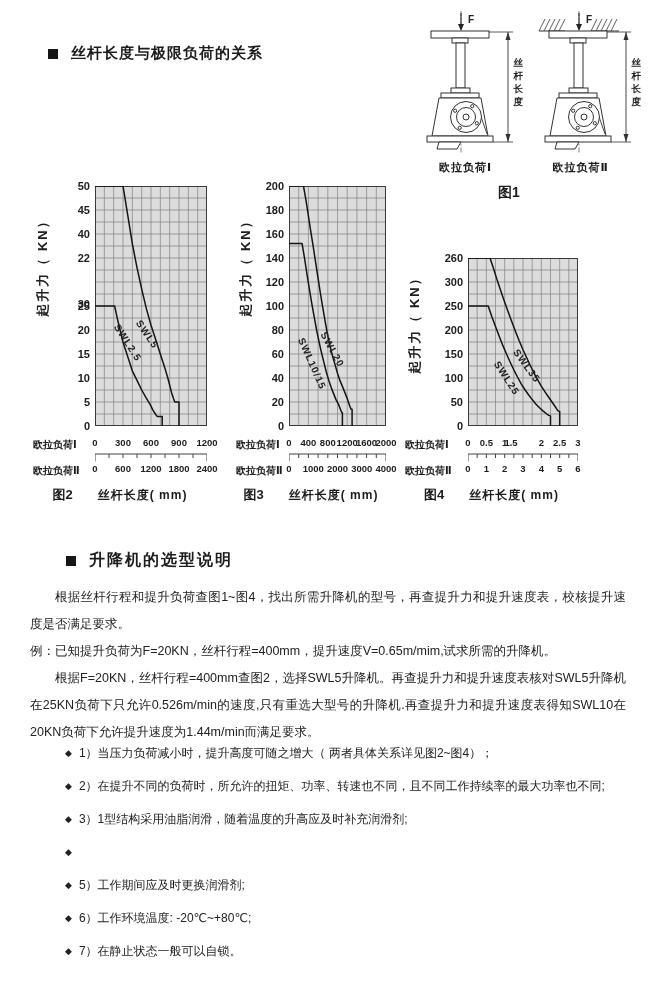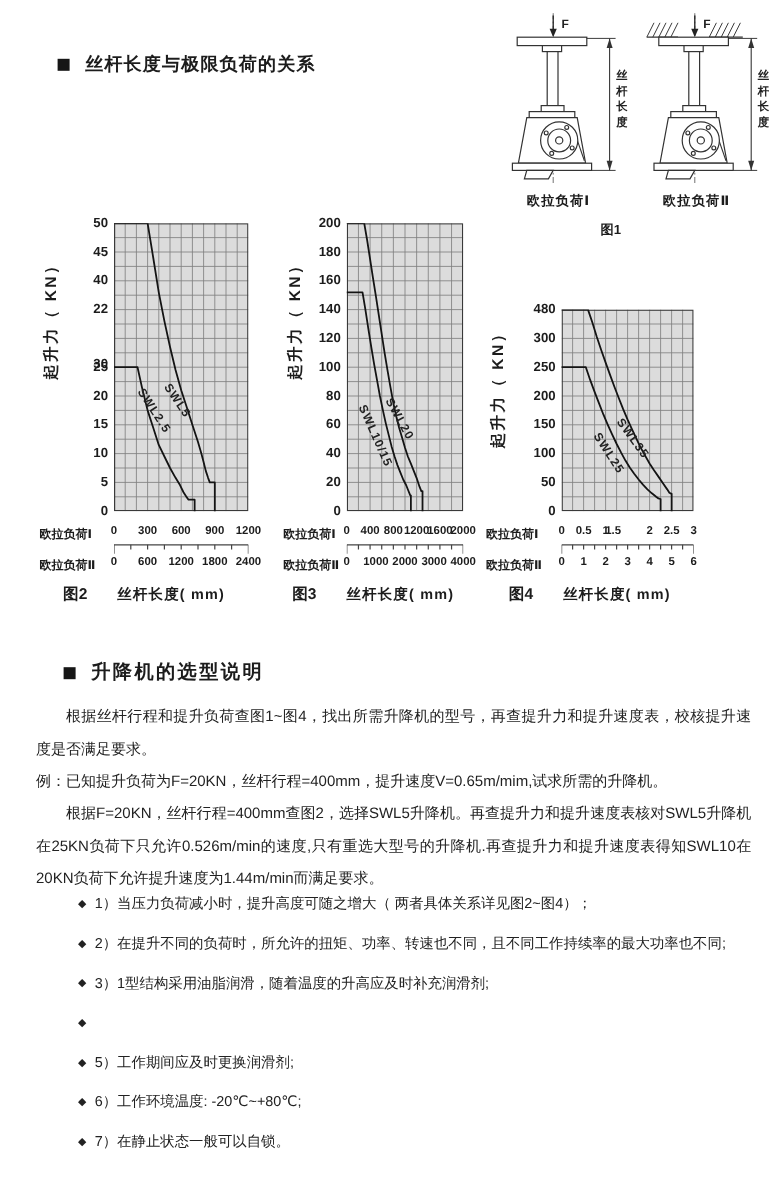--- a/index.html
+++ b/index.html
@@ -18,7 +18,7 @@
   .jacks{display:flex;gap:10px;justify-content:center;}
   .figcaps{display:flex;margin-top:2px;}
   .figcaps span{width:115px;text-align:center;font-size:11px;font-weight:bold;letter-spacing:1px;}
-  .fig1label{text-align:center;font-size:11px;font-weight:bold;margin-top:9px;padding-right:38px;}
+  .fig1label{text-align:center;font-size:14px;font-weight:bold;margin-top:9px;padding-right:38px;}
   
   .chart-block{position:absolute;}
   .ch-row{display:flex;}

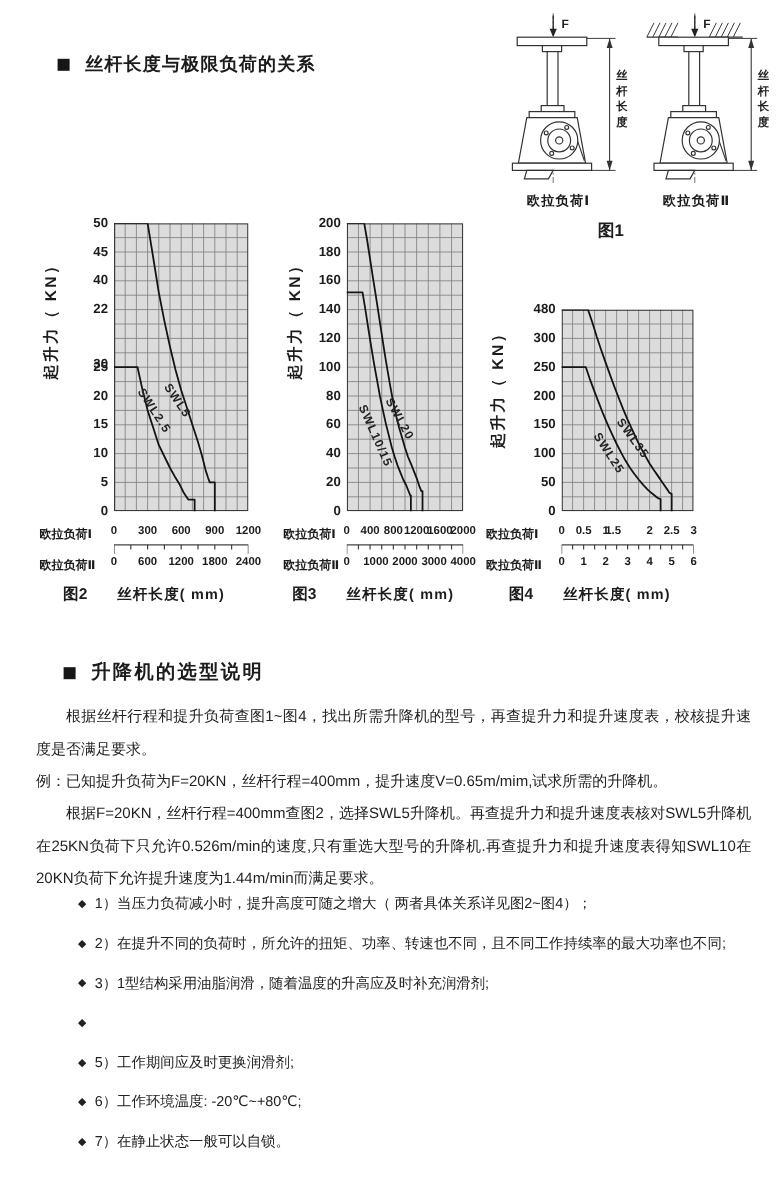--- a/index.html
+++ b/index.html
@@ -334,7 +334,7 @@
             <div class="ch-ytick" style="top: 65px;">200</div>
             <div class="ch-ytick" style="top: 41px;">250</div>
             <div class="ch-ytick" style="top: 17px;">300</div>
-            <div class="ch-ytick" style="top: -7px;">480</div>
+            <div class="ch-ytick" style="top: -7px;">260</div>
           </div>
           <div class="ch-plot" style="width: 110px; height: 168px;">
             <svg width="110" height="168" viewBox="0 0 110 168">

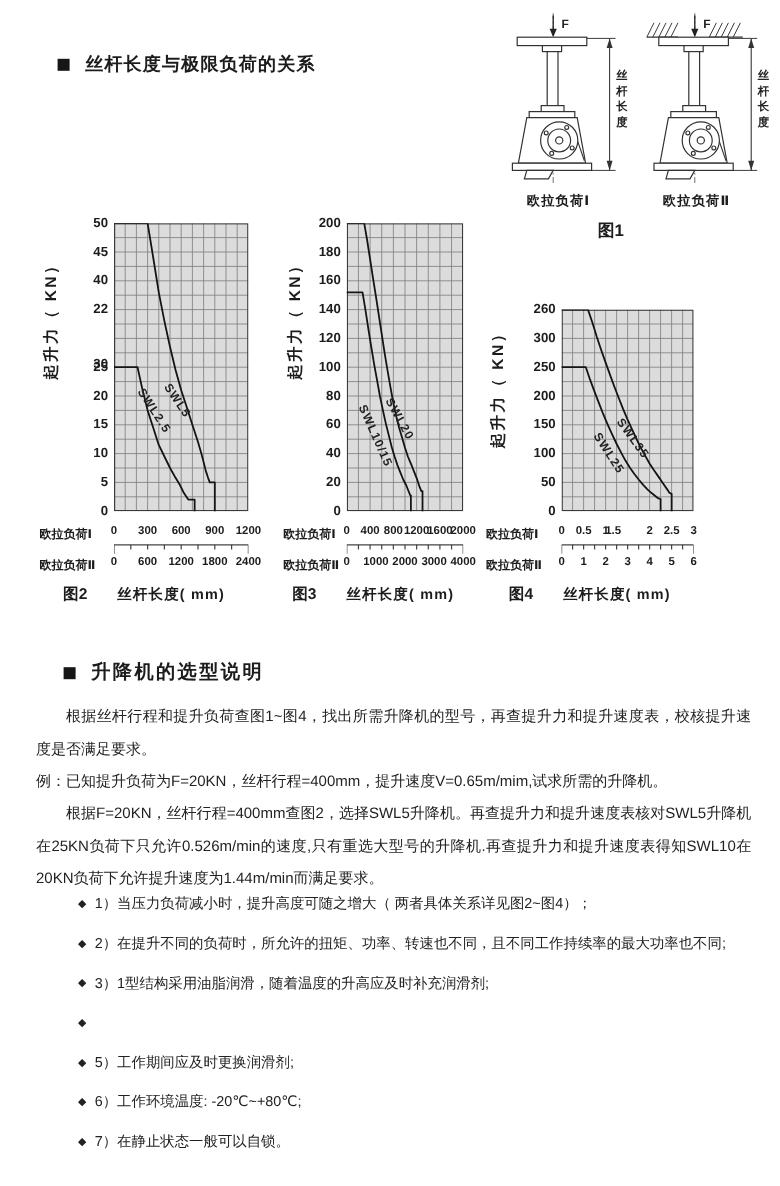--- a/index.html
+++ b/index.html
@@ -39,7 +39,7 @@
   .cap-x{font-size:12px;font-weight:bold;letter-spacing:1px;}
   
   .sec{margin:0 24px 0 30px;}
-  .sel-head{margin:10px 0 13px 7px;padding-left:16px;}
+  .sel-head{margin:10px 0 13px 20px;padding-left:16px;}
   .para{font-size:12.5px;line-height:27px;text-align:justify;margin:0;color:#222;}
   .para.indent{text-indent:2em;}
   .notes-head{margin:6px 0 11px 18px;}

